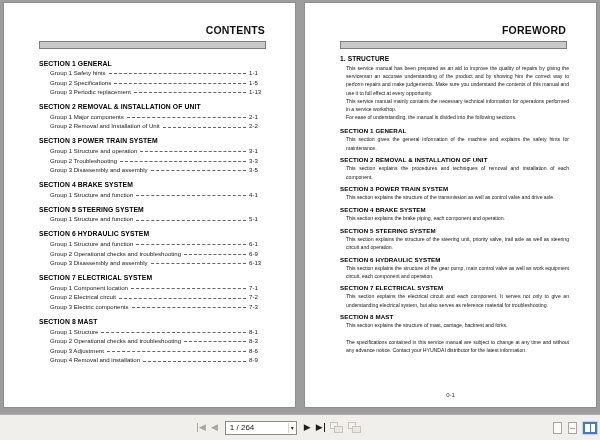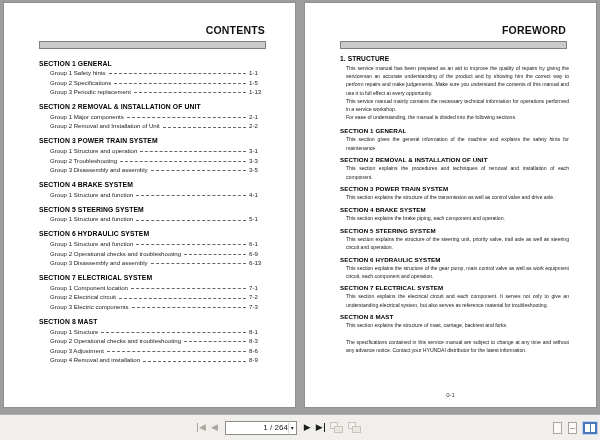--- a/index.html
+++ b/index.html
@@ -74,7 +74,7 @@
     width:72px;height:14px;background:#fff;border:1px solid #8f8c85;box-sizing:border-box;
     display:flex;align-items:center;font-size:8px;color:#222;padding:0 2px 0 4px;margin:0 2px;
   }
-  .combo-text{flex:1;text-align:right;}
+  .combo-text{flex:1;}
   .combo-sep{width:0;height:10px;border-left:1px solid #d8d5cf;margin-right:2px;}
   .combo-arrow{font-size:6px;color:#333;line-height:6px;}
   .pgicon{width:13px;height:12px;position:relative;display:inline-block;}

